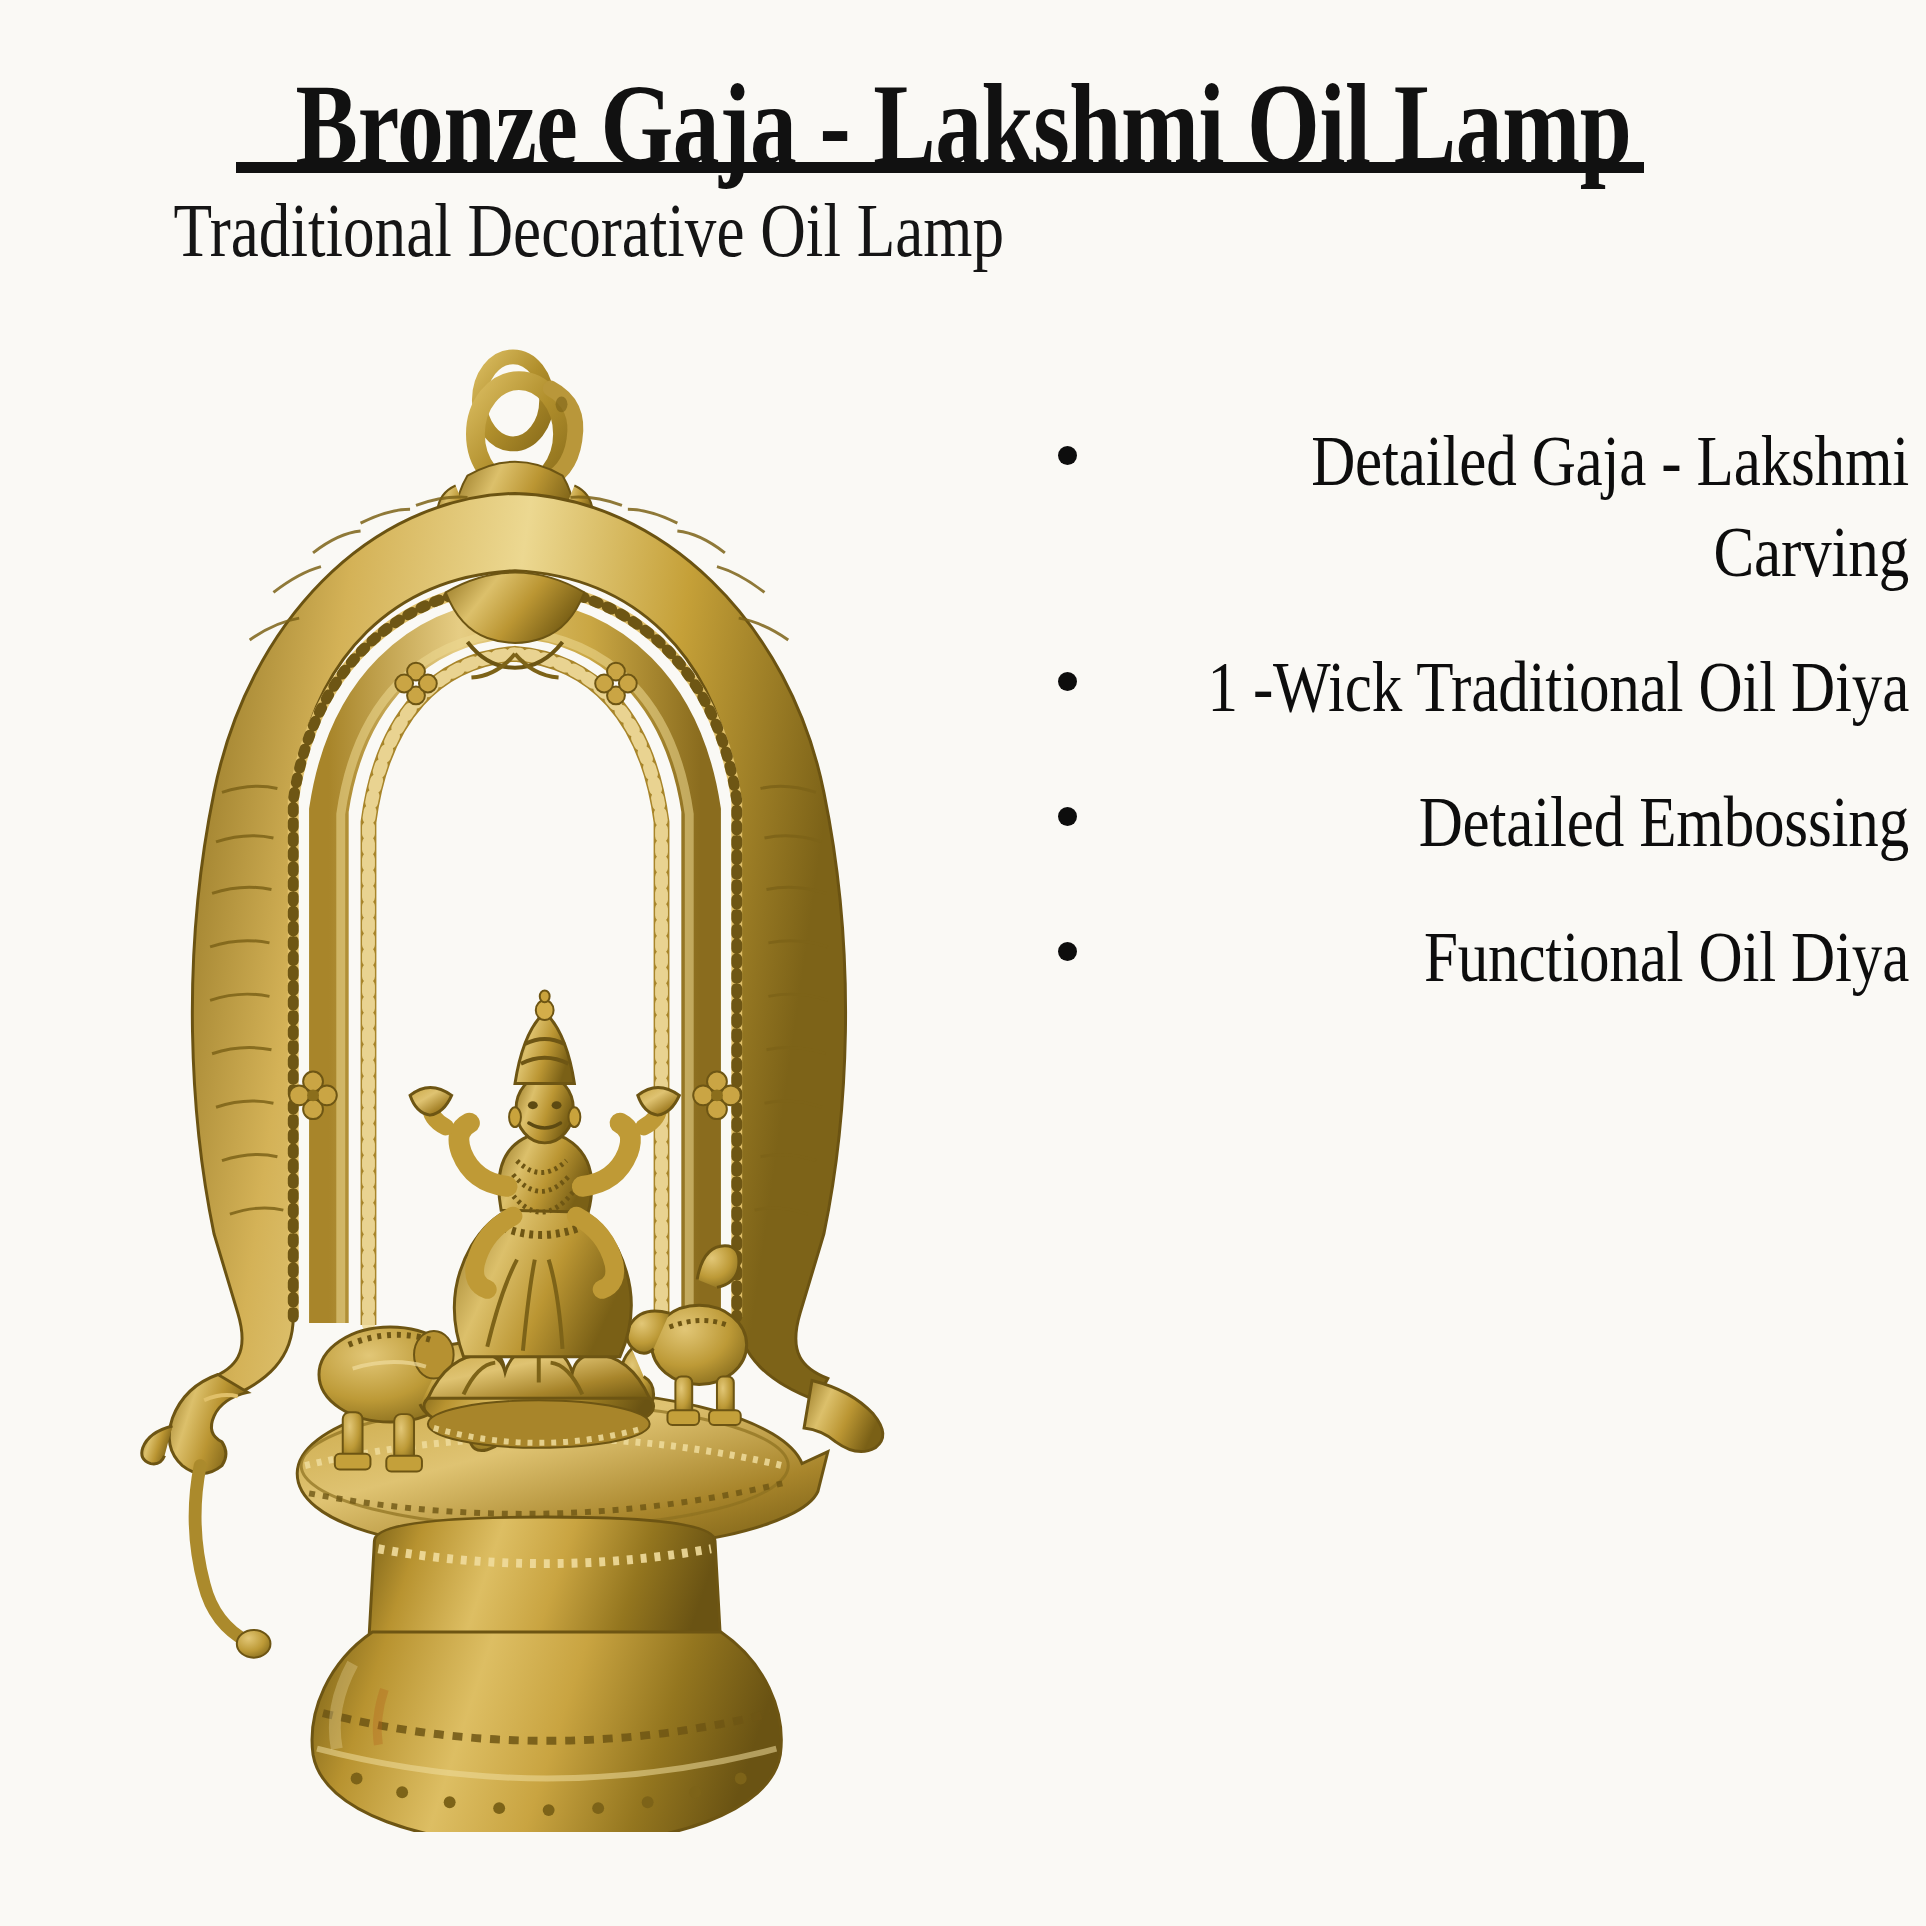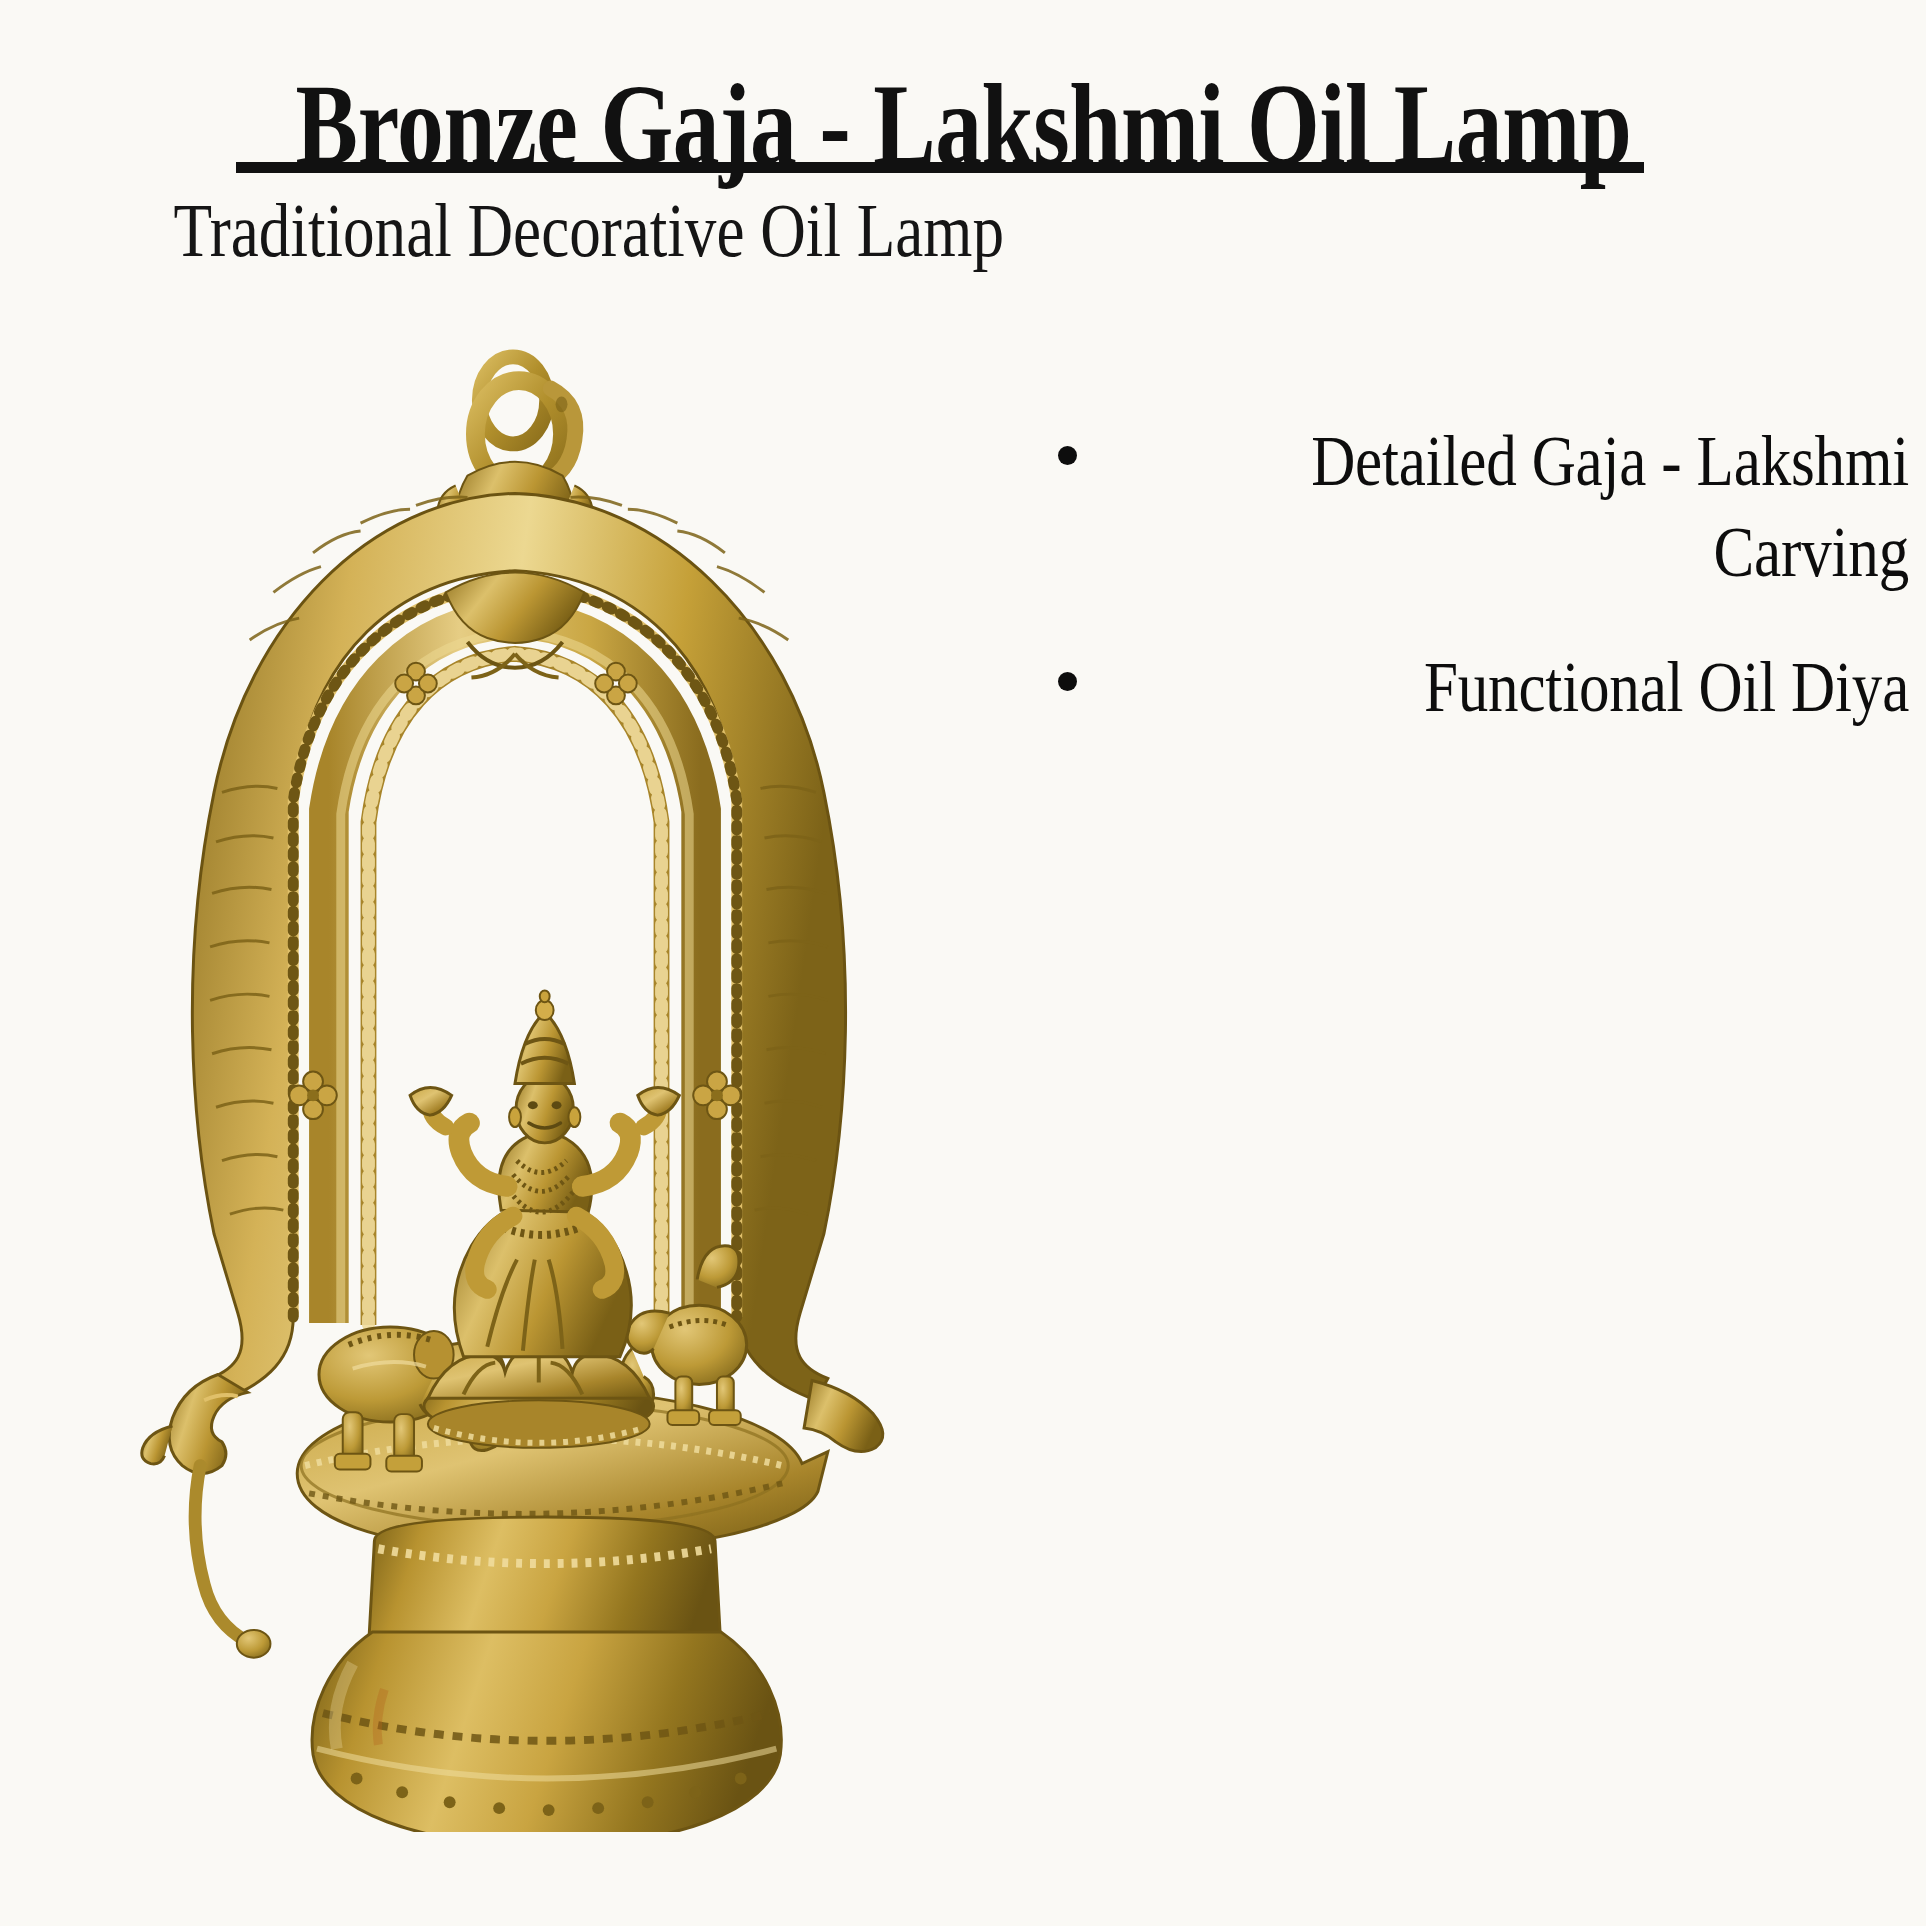--- a/index.html
+++ b/index.html
@@ -424,6 +424,10 @@
       <span class="bullet"></span>
       <span class="ftext">Detailed Gaja - Lakshmi Carving</span>
     </div>
+    <div class="feature">
+      <span class="bullet"></span>
+      <span class="ftext">1 -Wick Traditional Oil Diya</span>
+    </div>
     <div class="feature indent">
       <span class="bullet"></span>
       <span class="ftext"> Functional Oil Diya</span>

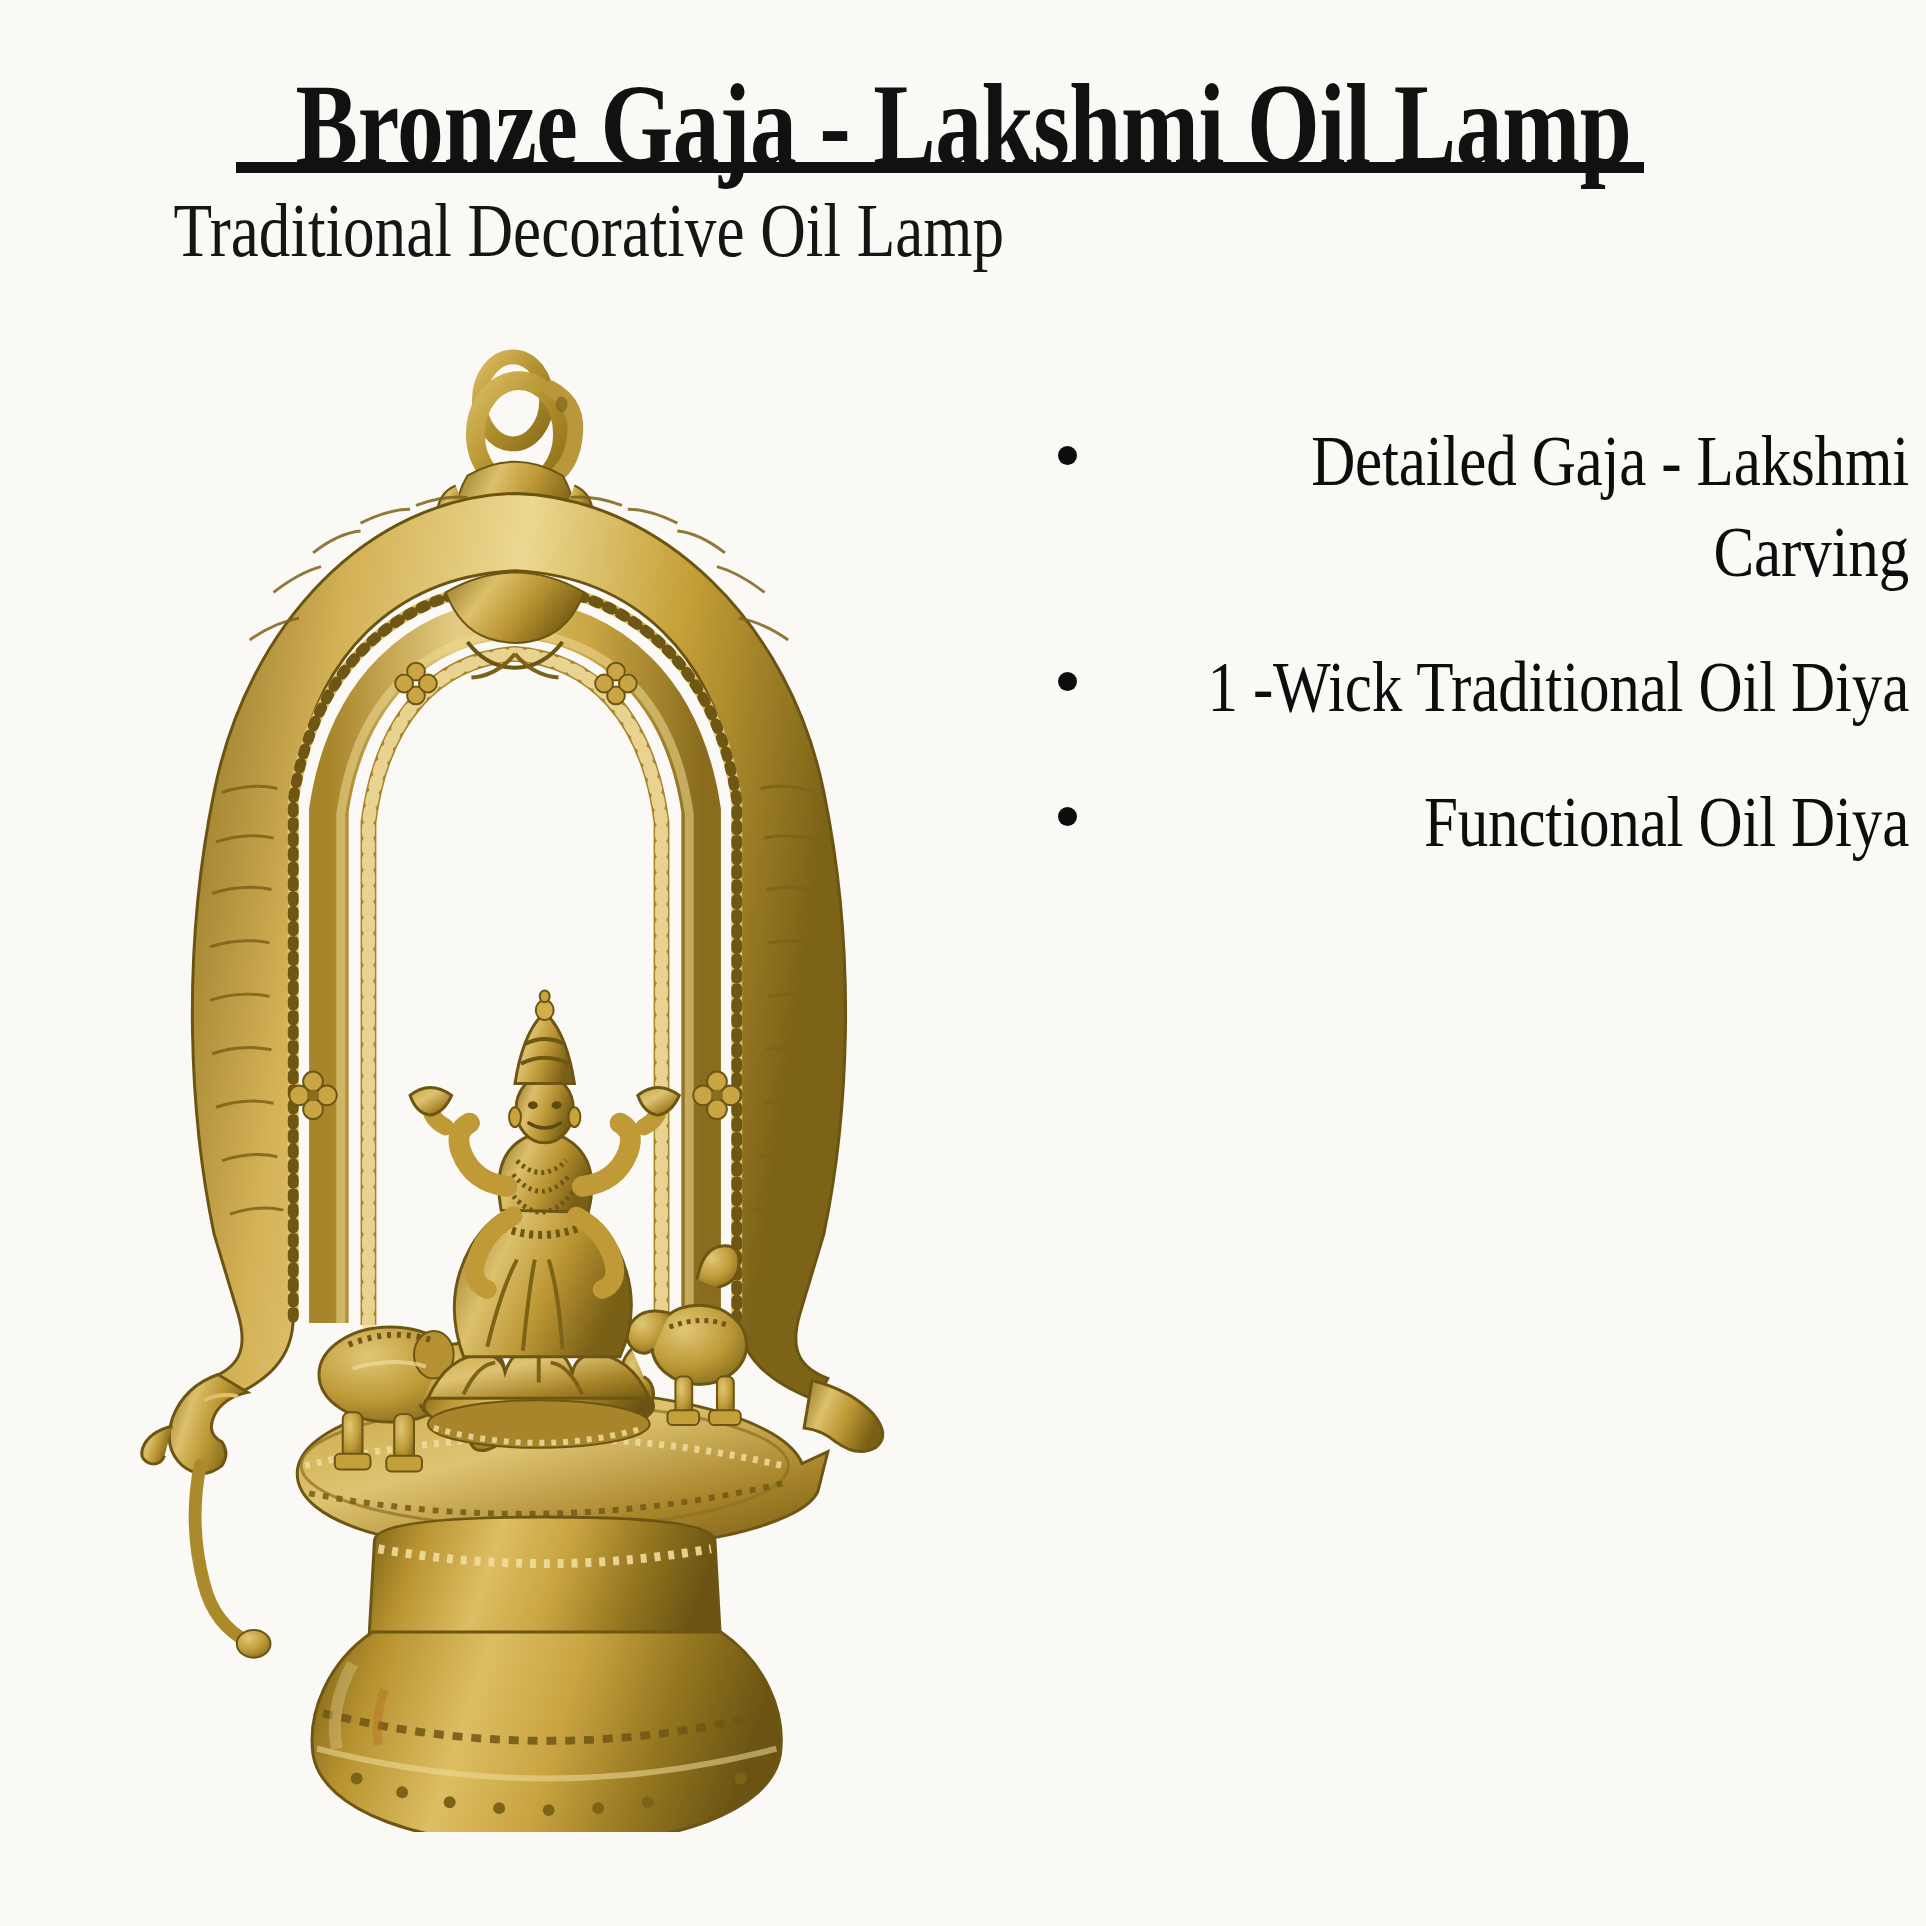--- a/index.html
+++ b/index.html
@@ -428,6 +428,10 @@
       <span class="bullet"></span>
       <span class="ftext">1 -Wick Traditional Oil Diya</span>
     </div>
+    <div class="feature">
+      <span class="bullet"></span>
+      <span class="ftext">Detailed Embossing</span>
+    </div>
     <div class="feature indent">
       <span class="bullet"></span>
       <span class="ftext"> Functional Oil Diya</span>

